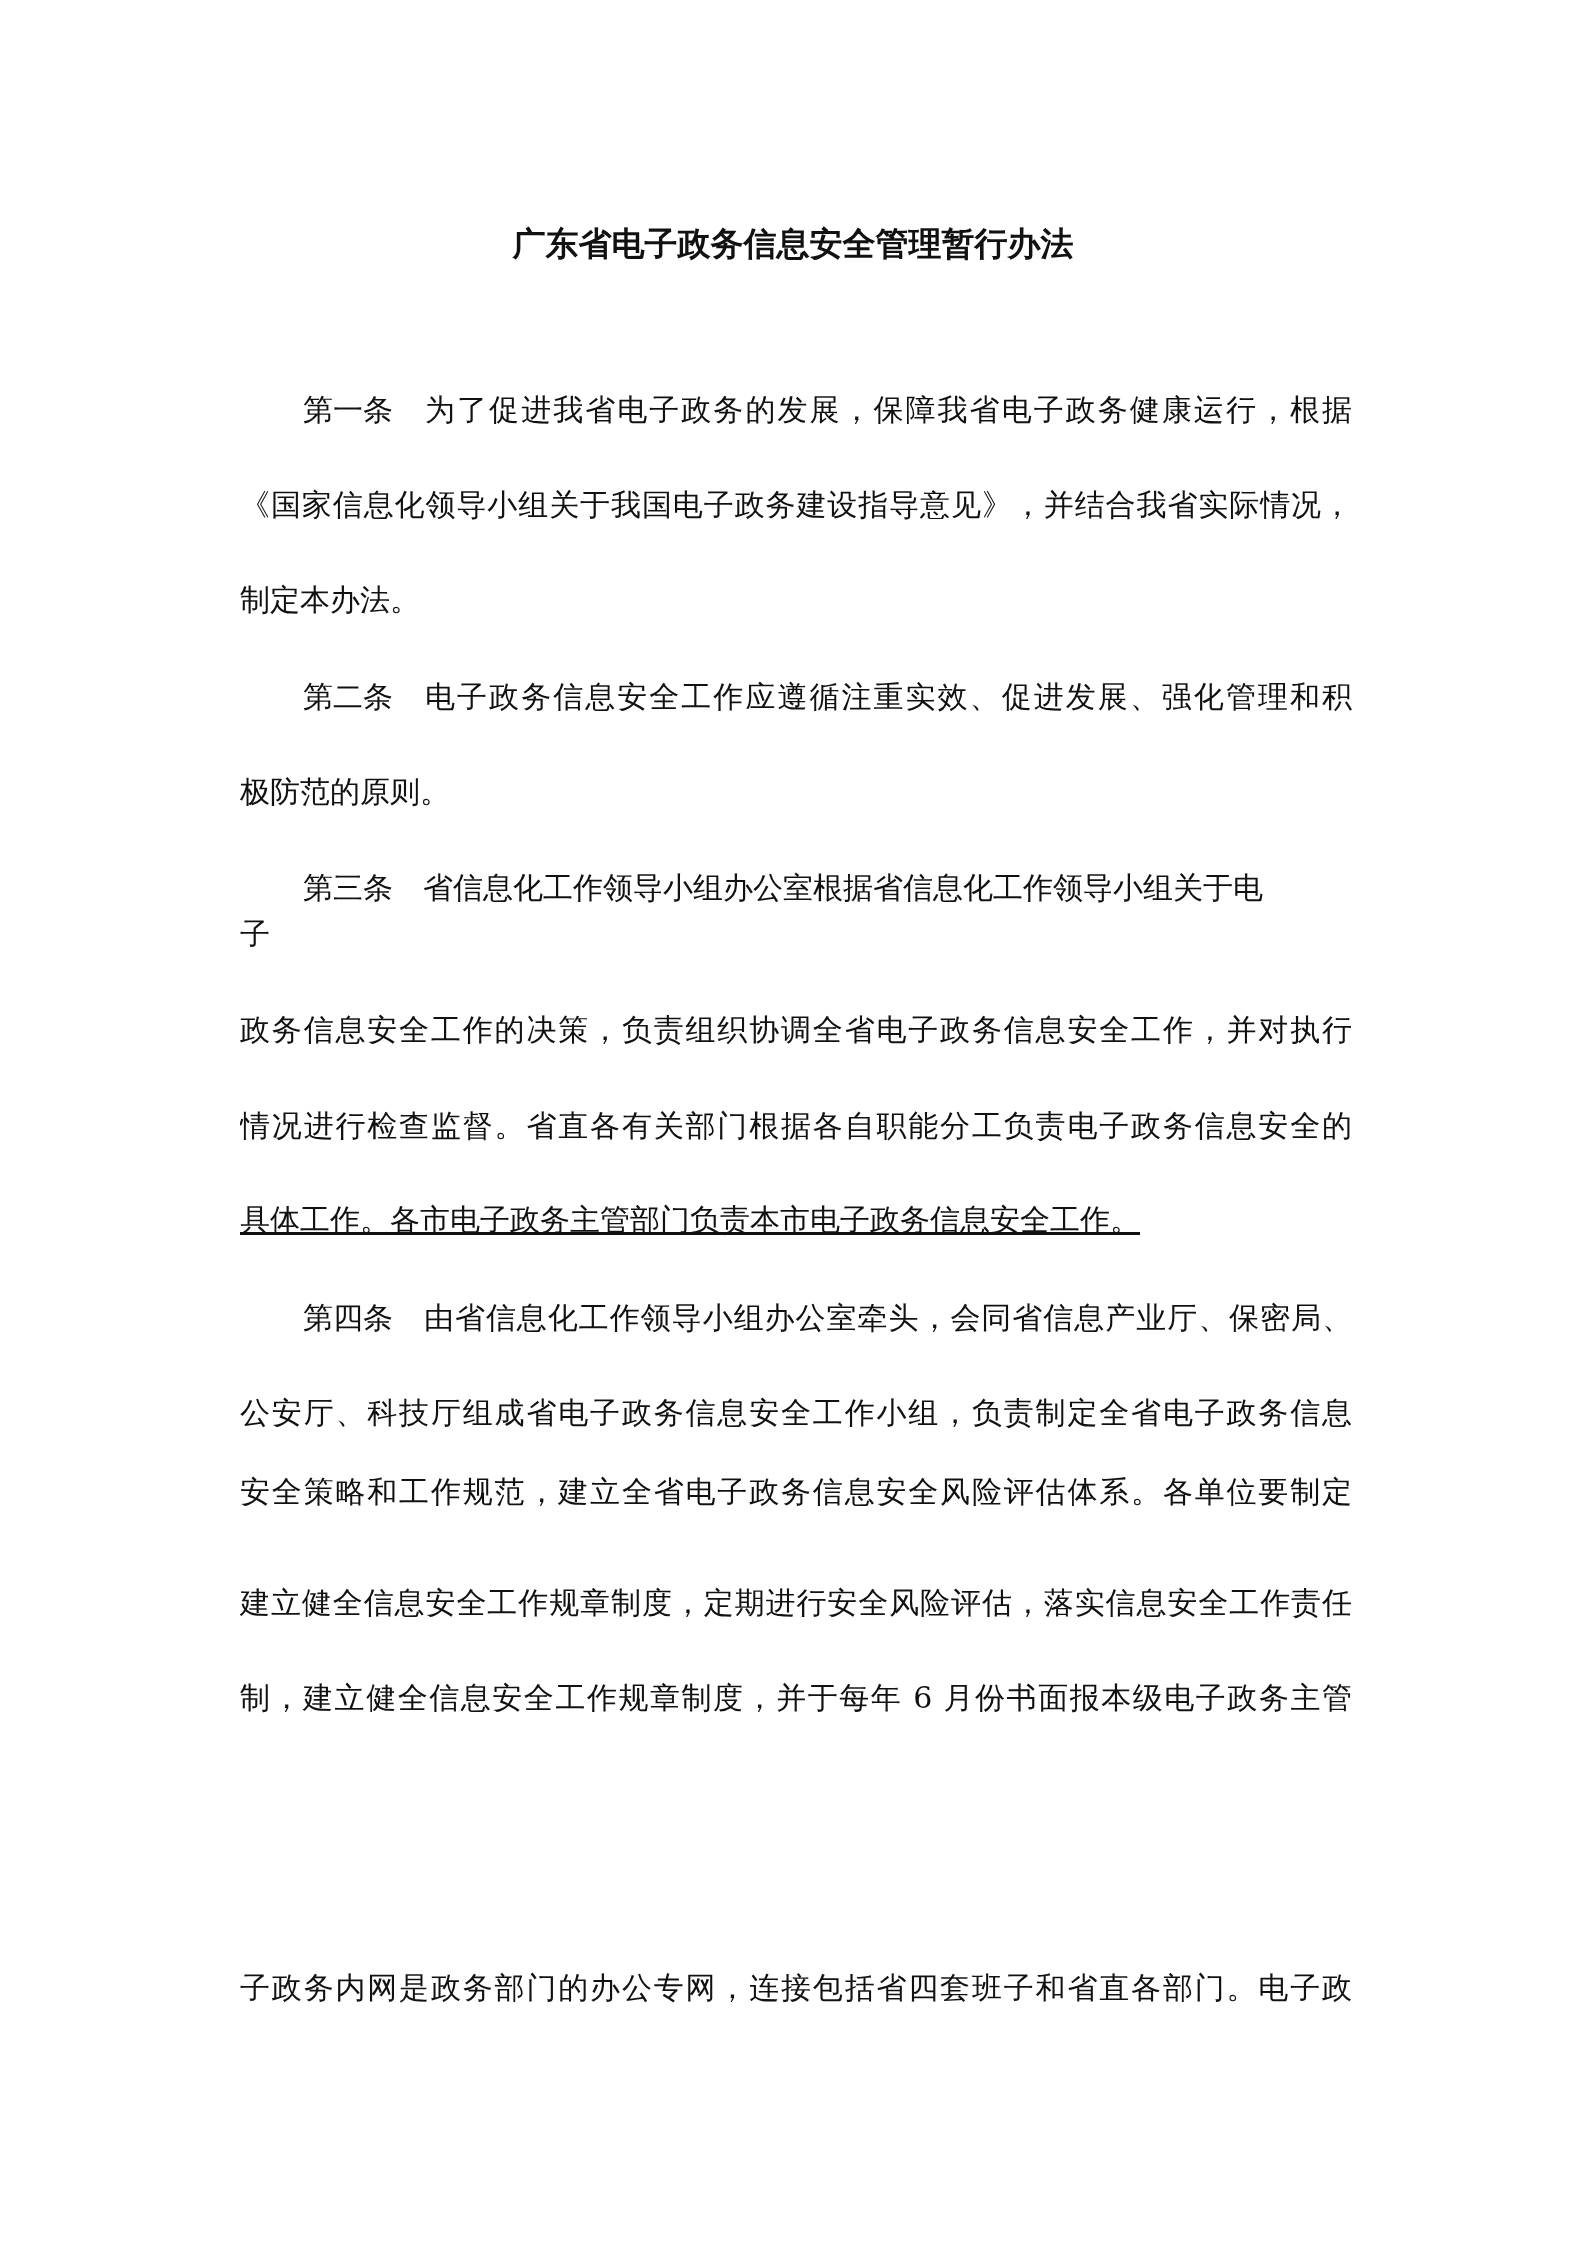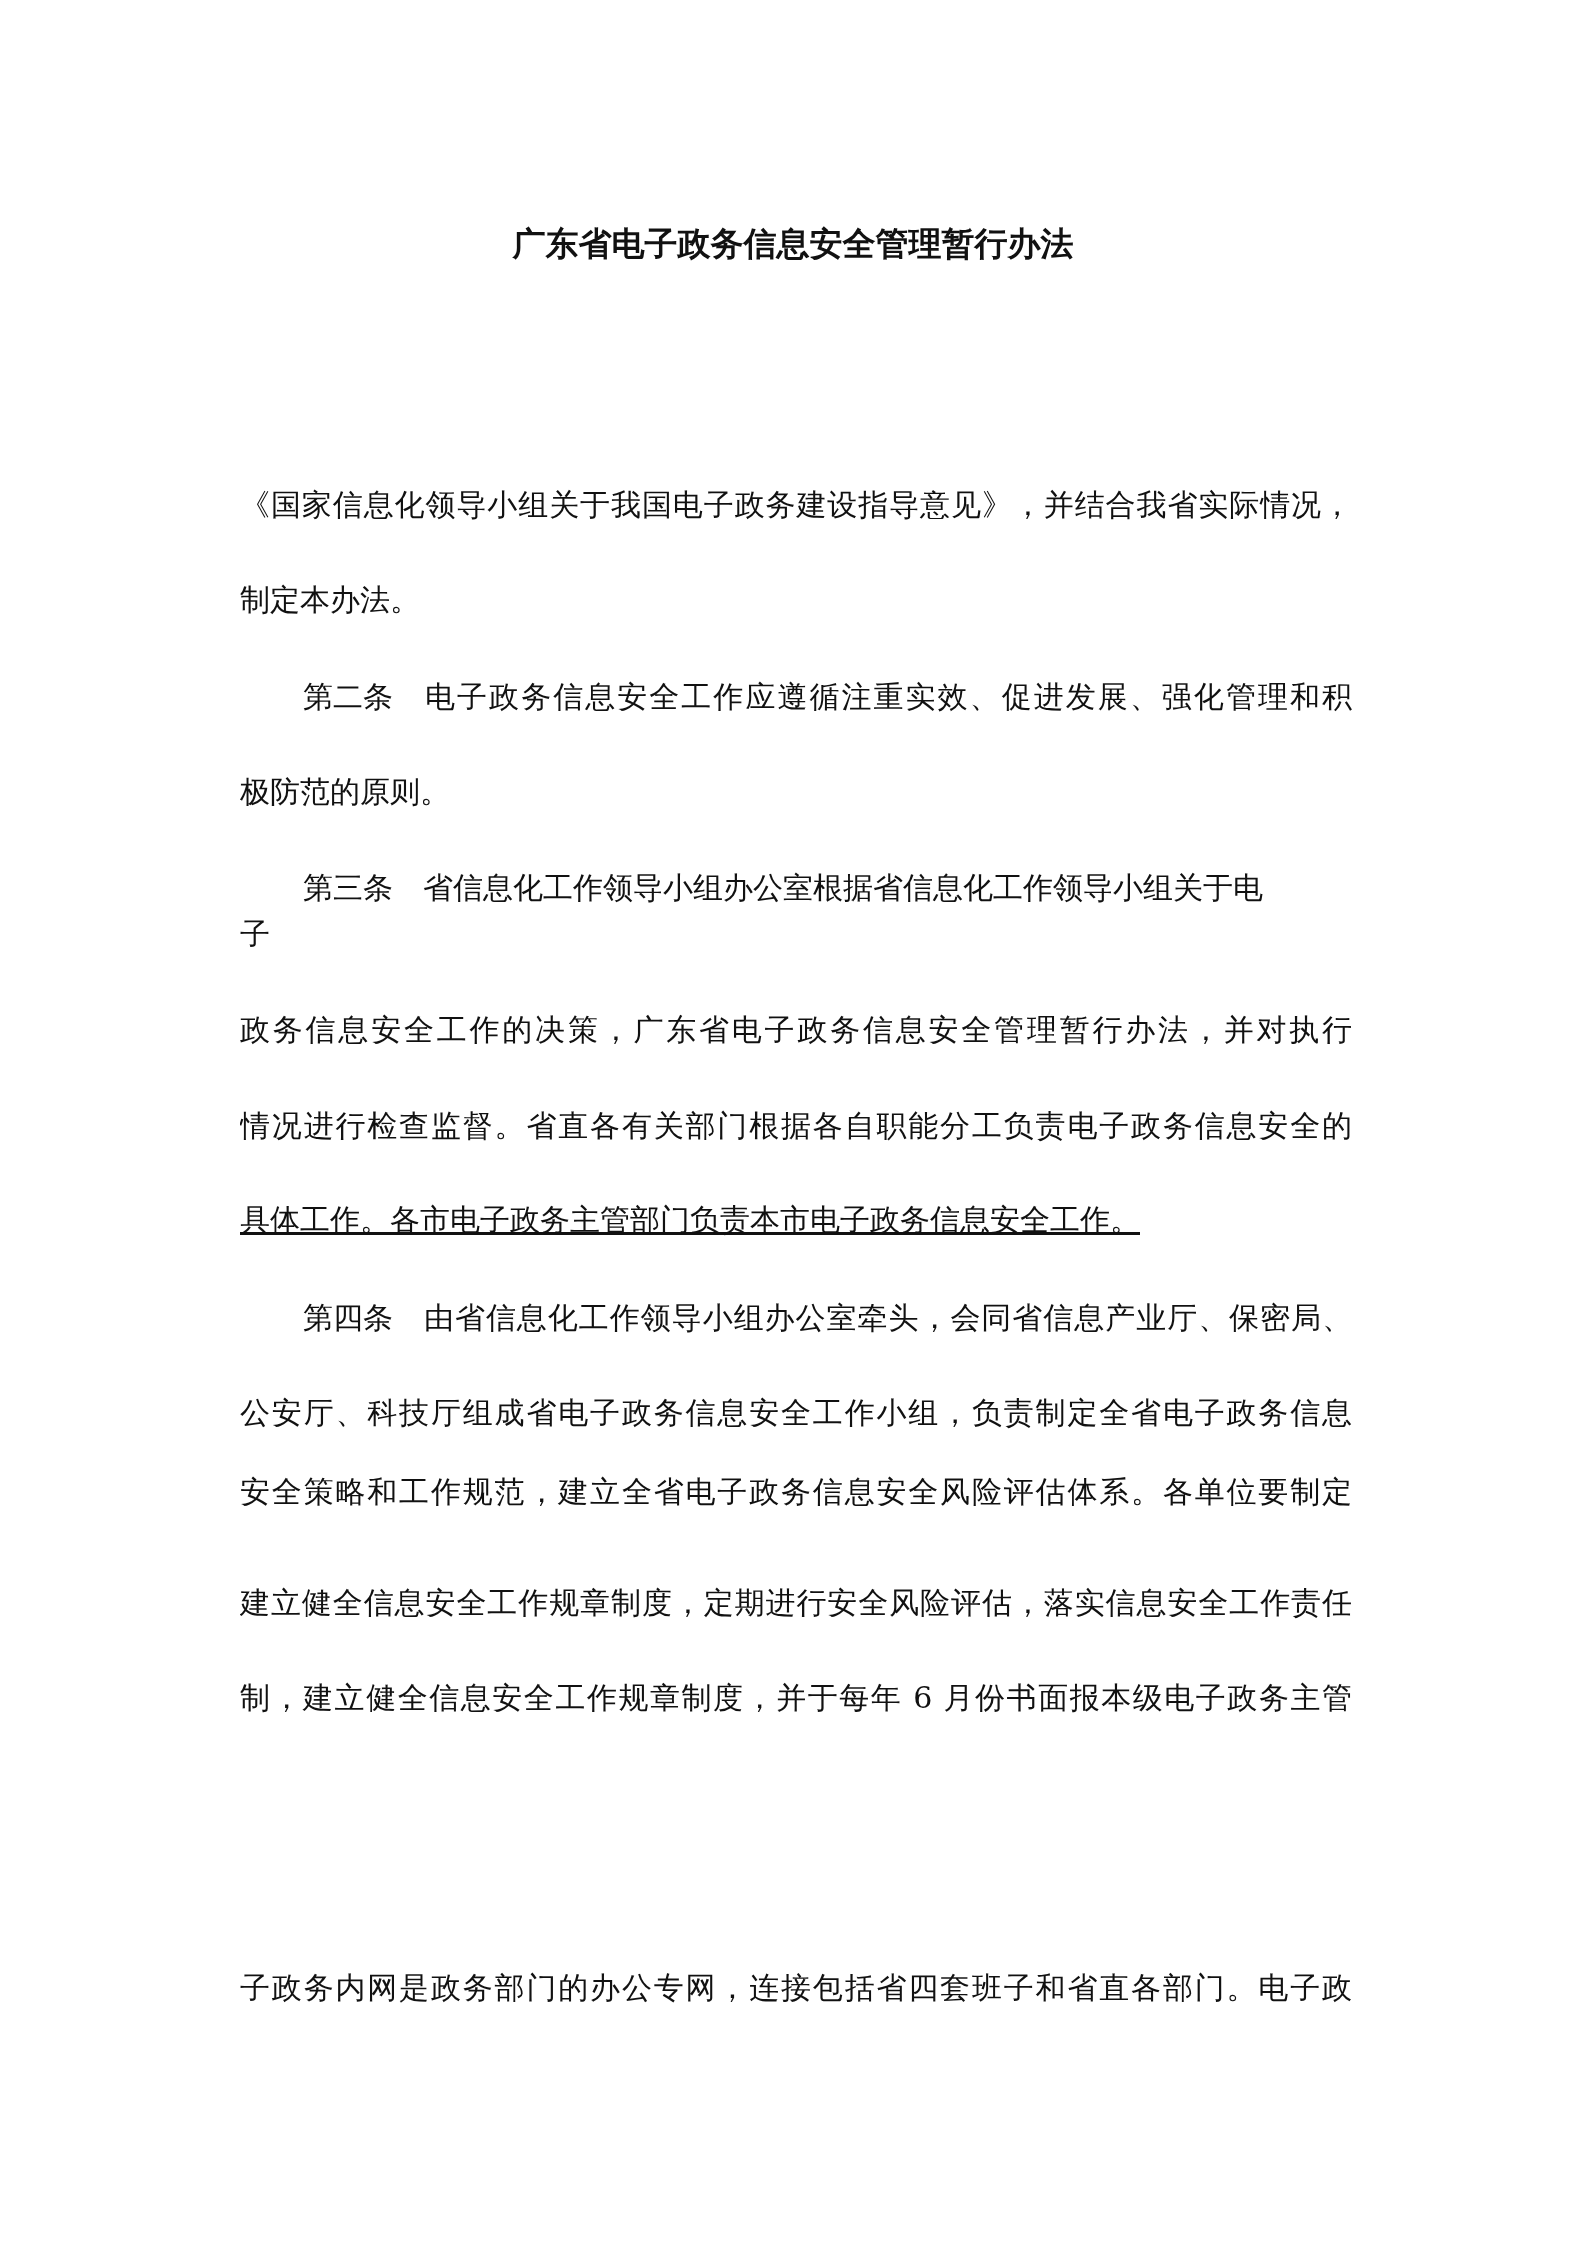--- a/index.html
+++ b/index.html
@@ -63,6 +63,7 @@
 
   <div class="title">广东省电子政务信息安全管理暂行办法</div>
 
+  <div class="line indent" style="top:390px;"><span class="article-no">第一条</span><span>为了促进我省电子政务的发展，保障我省电子政务健康运行，根据</span></div>
   <div class="line" style="top:485px;">《国家信息化领导小组关于我国电子政务建设指导意见》，并结合我省实际情况，</div>
   <div class="line last" style="top:580px;">制定本办法。</div>
 

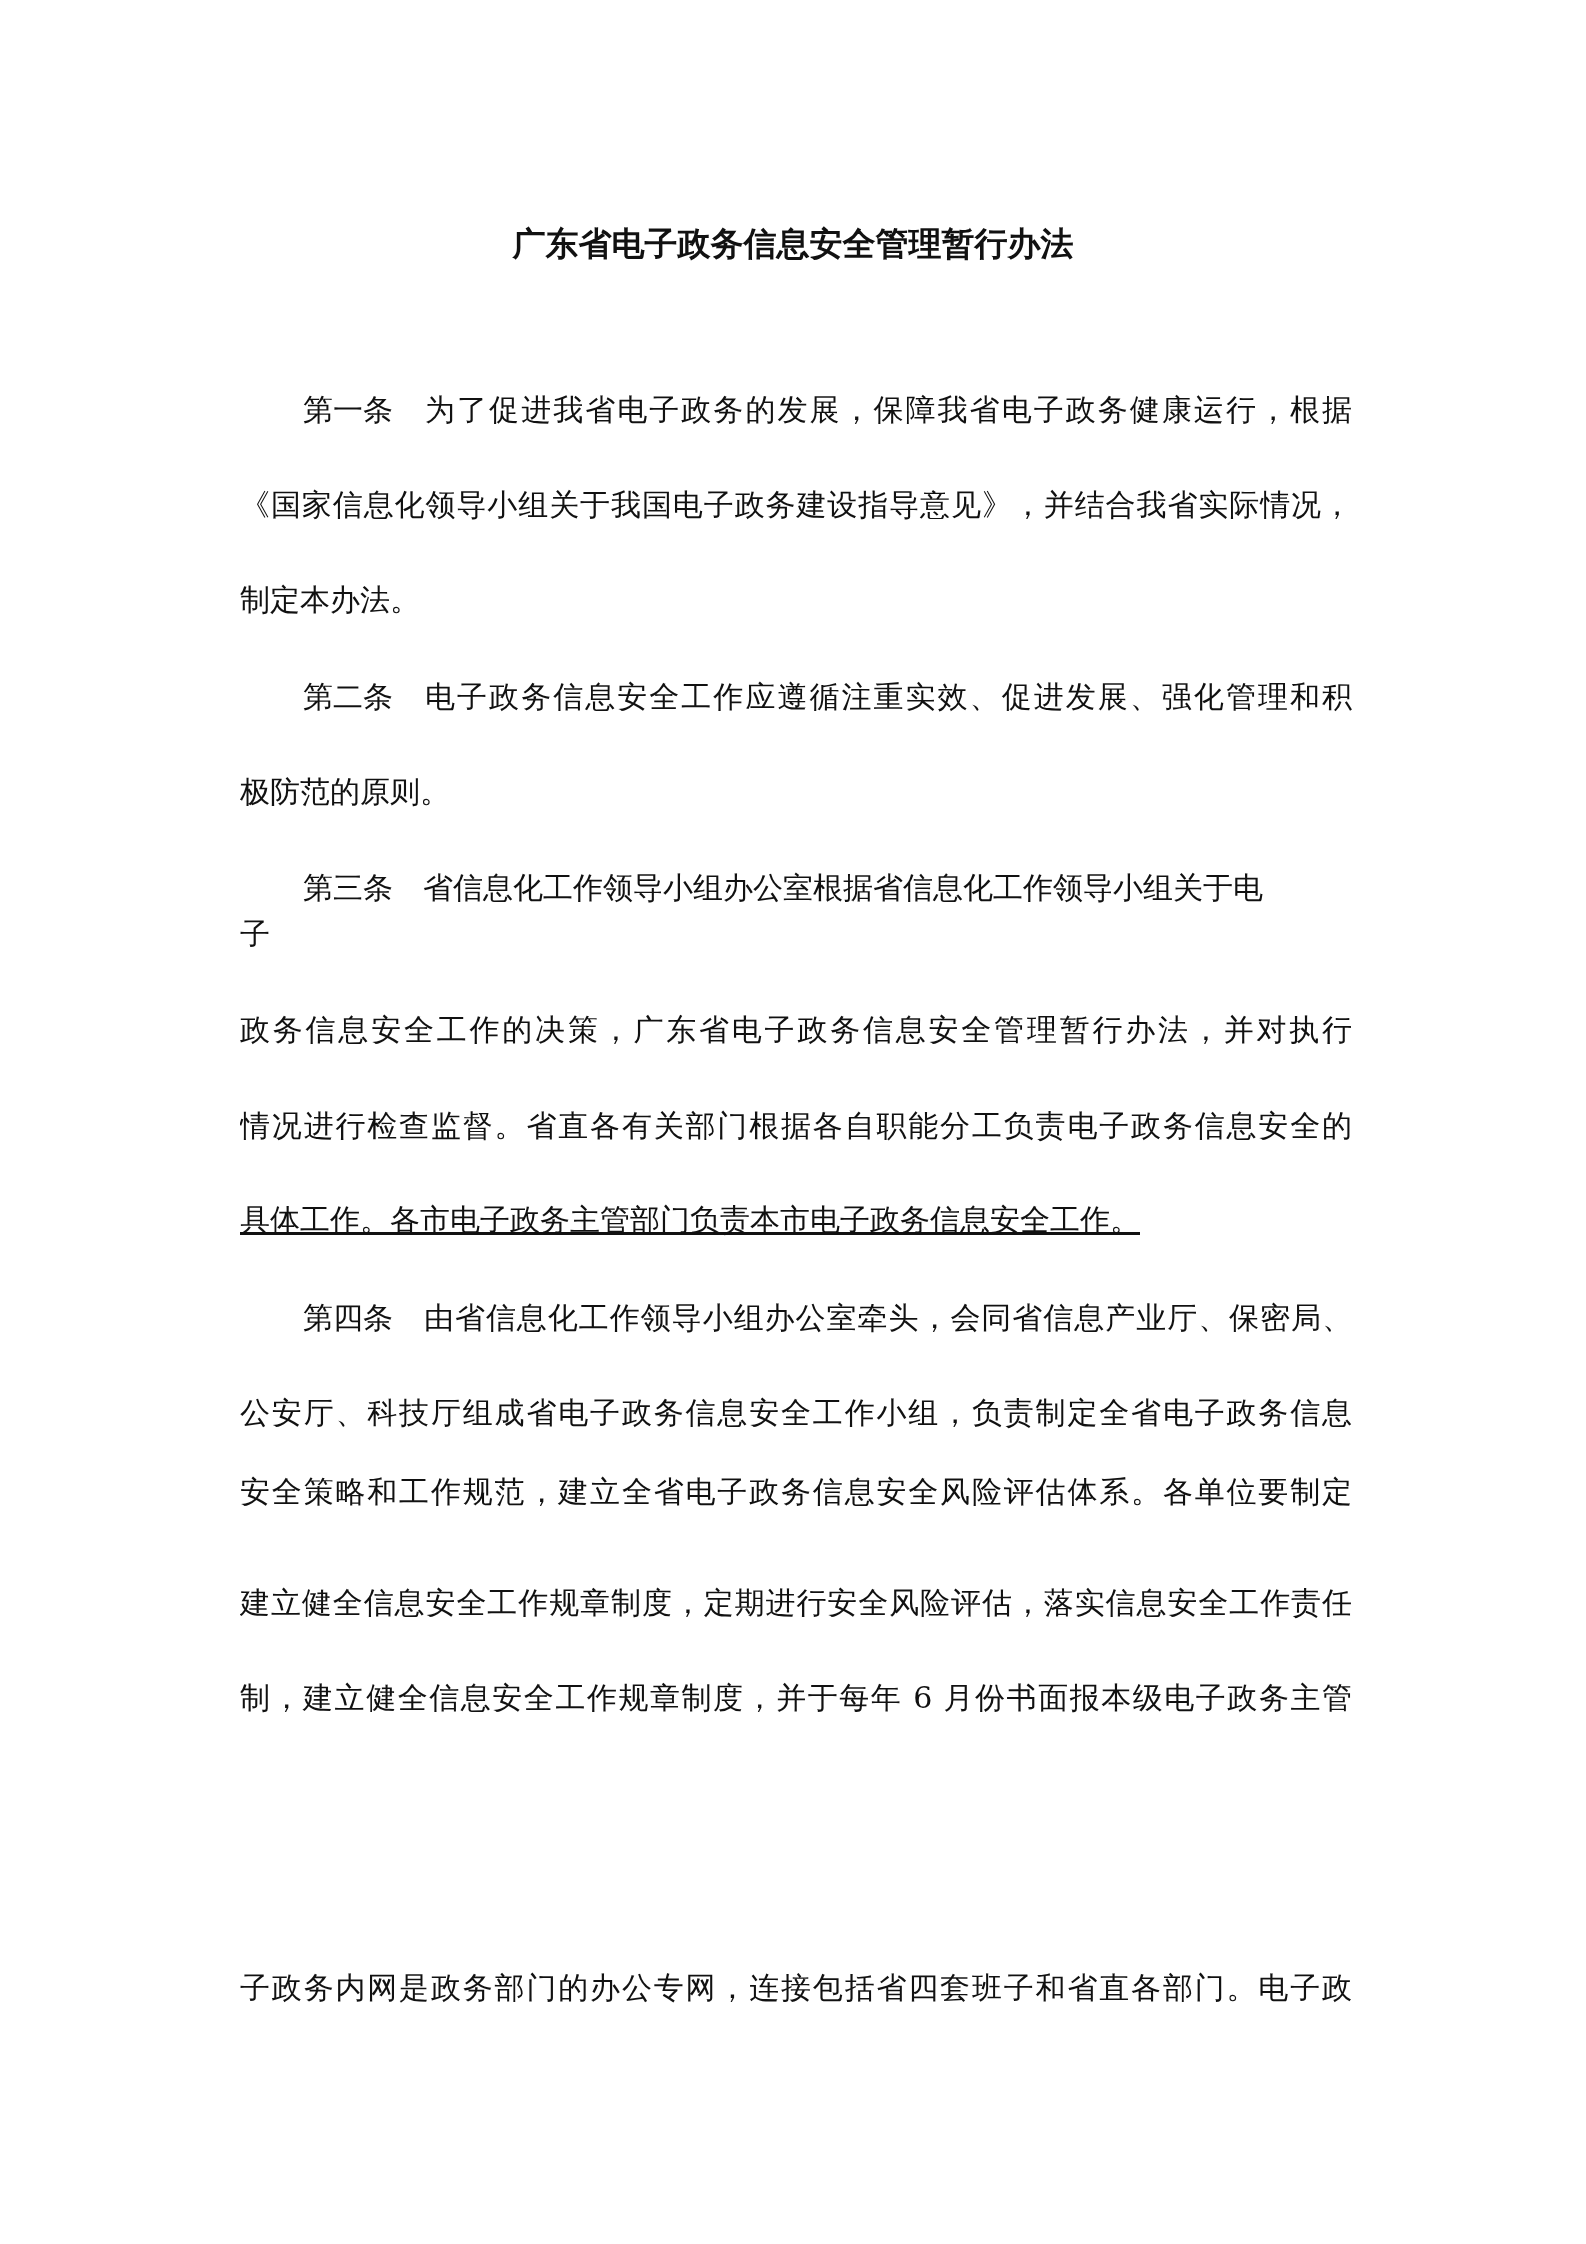--- a/index.html
+++ b/index.html
@@ -72,7 +72,7 @@
 
   <div class="line indent last" style="top:868px;"><span class="article-no">第三条</span><span>省信息化工作领导小组办公室根据省信息化工作领导小组关于电</span></div>
   <div class="line last" style="top:914px;">子</div>
-  <div class="line" style="top:1010px;">政务信息安全工作的决策，广东省电子政务信息安全管理暂行办法，并对执行</div>
+  <div class="line" style="top:1010px;">政务信息安全工作的决策，负责组织协调全省电子政务信息安全工作，并对执行</div>
   <div class="line" style="top:1078px;margin-top:28px;">情况进行检查监督。省直各有关部门根据各自职能分工负责电子政务信息安全的</div>
   <div class="line last" style="top:1200px;text-decoration:underline;">具体工作。各市电子政务主管部门负责本市电子政务信息安全工作。</div>
 

